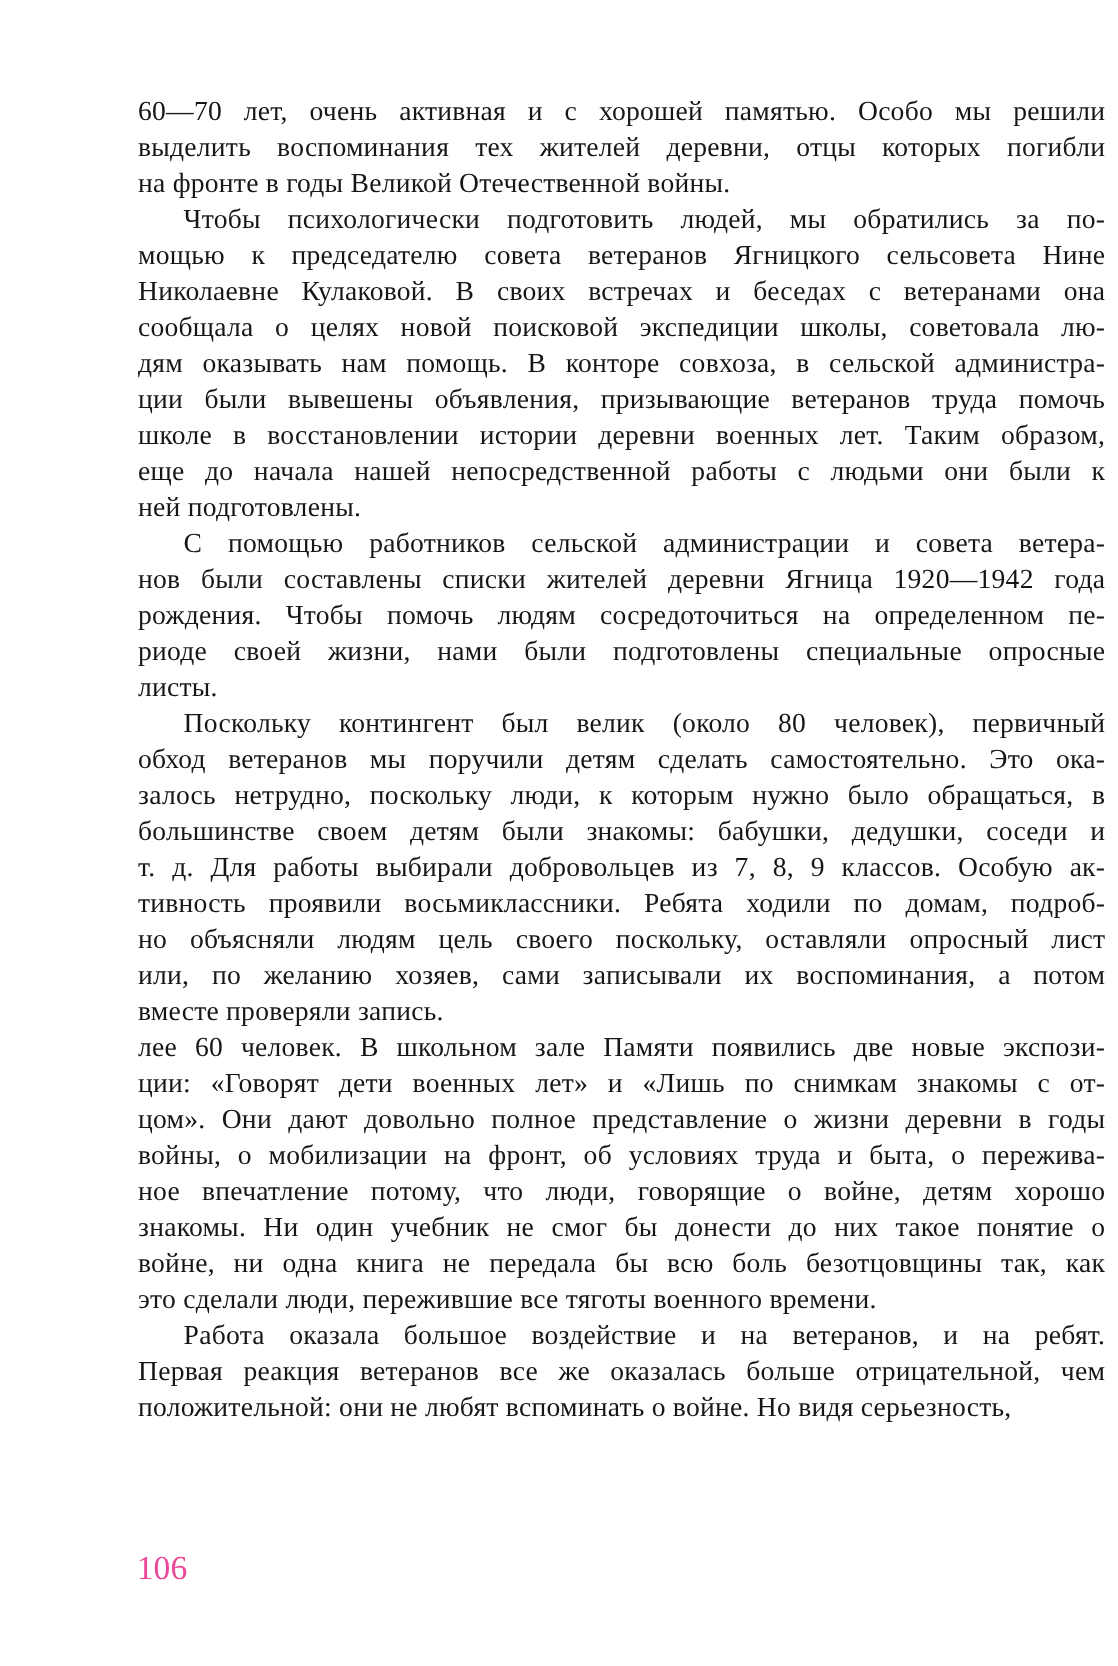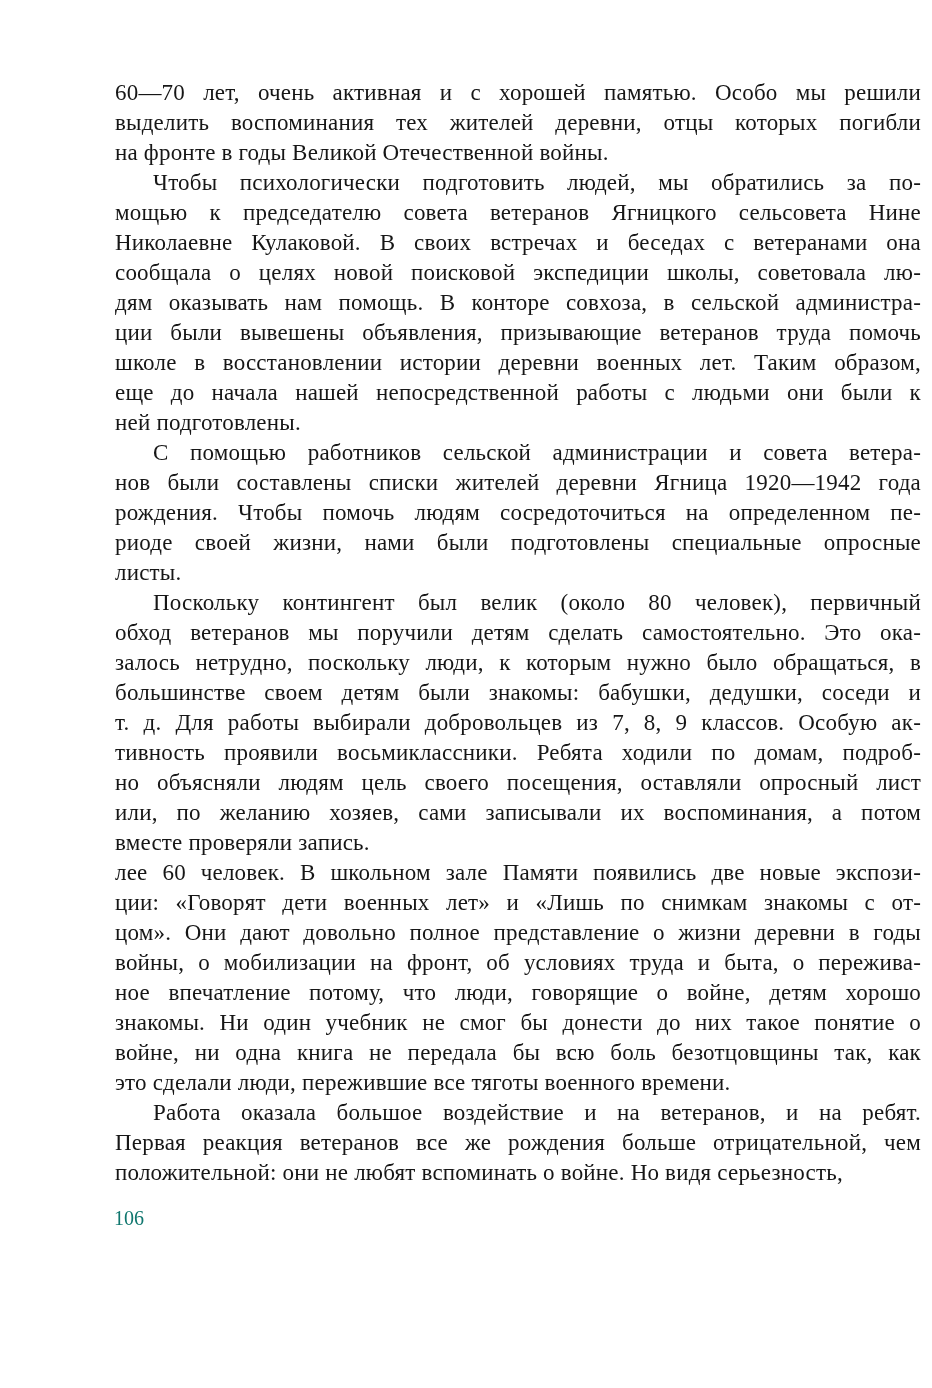--- a/index.html
+++ b/index.html
@@ -92,7 +92,7 @@
         <div class="line">большинстве своем детям были знакомы: бабушки, дедушки, соседи и</div>
         <div class="line">т. д. Для работы выбирали добровольцев из 7, 8, 9 классов. Особую ак-</div>
         <div class="line">тивность проявили восьмиклассники. Ребята ходили по домам, подроб-</div>
-        <div class="line">но объясняли людям цель своего посещения, оставляли опросный лист</div>
+        <div class="line">но объясняли людям цель своего поскольку, оставляли опросный лист</div>
         <div class="line">или, по желанию хозяев, сами записывали их воспоминания, а потом</div>
         <div class="line last">вместе проверяли запись.</div>
       </div>

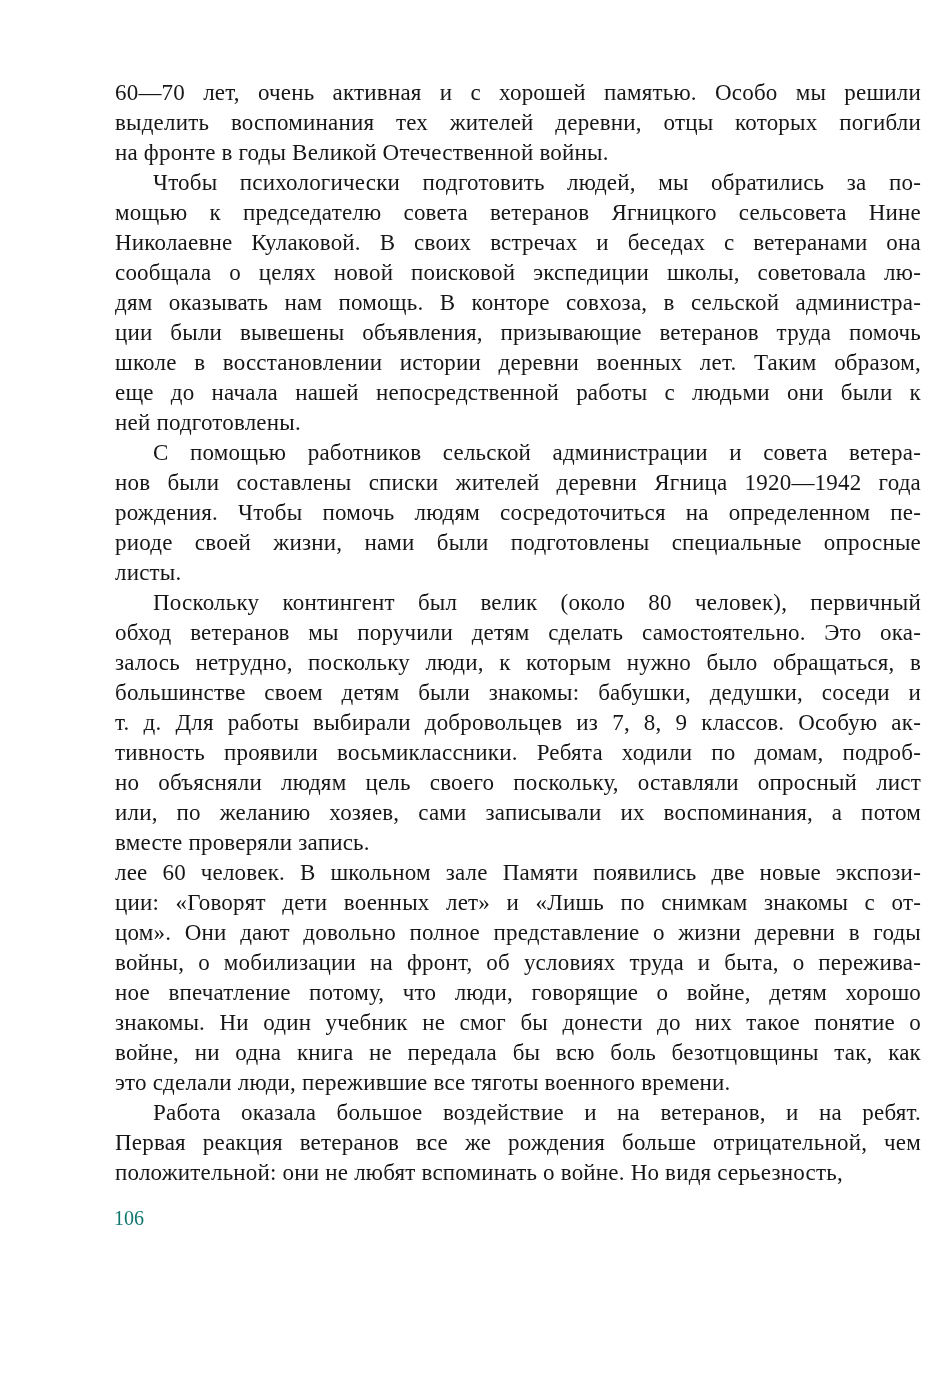--- a/index.html
+++ b/index.html
@@ -108,7 +108,7 @@
       </div>
       <div class="paragraph">
         <div class="line indent">Работа оказала большое воздействие и на ветеранов, и на ребят.</div>
-        <div class="line">Первая реакция ветеранов все же рождения больше отрицательной, чем</div>
+        <div class="line">Первая реакция ветеранов все же оказалась больше отрицательной, чем</div>
         <div class="line last">положительной: они не любят вспоминать о войне. Но видя серьезность,</div>
       </div>
     </div>

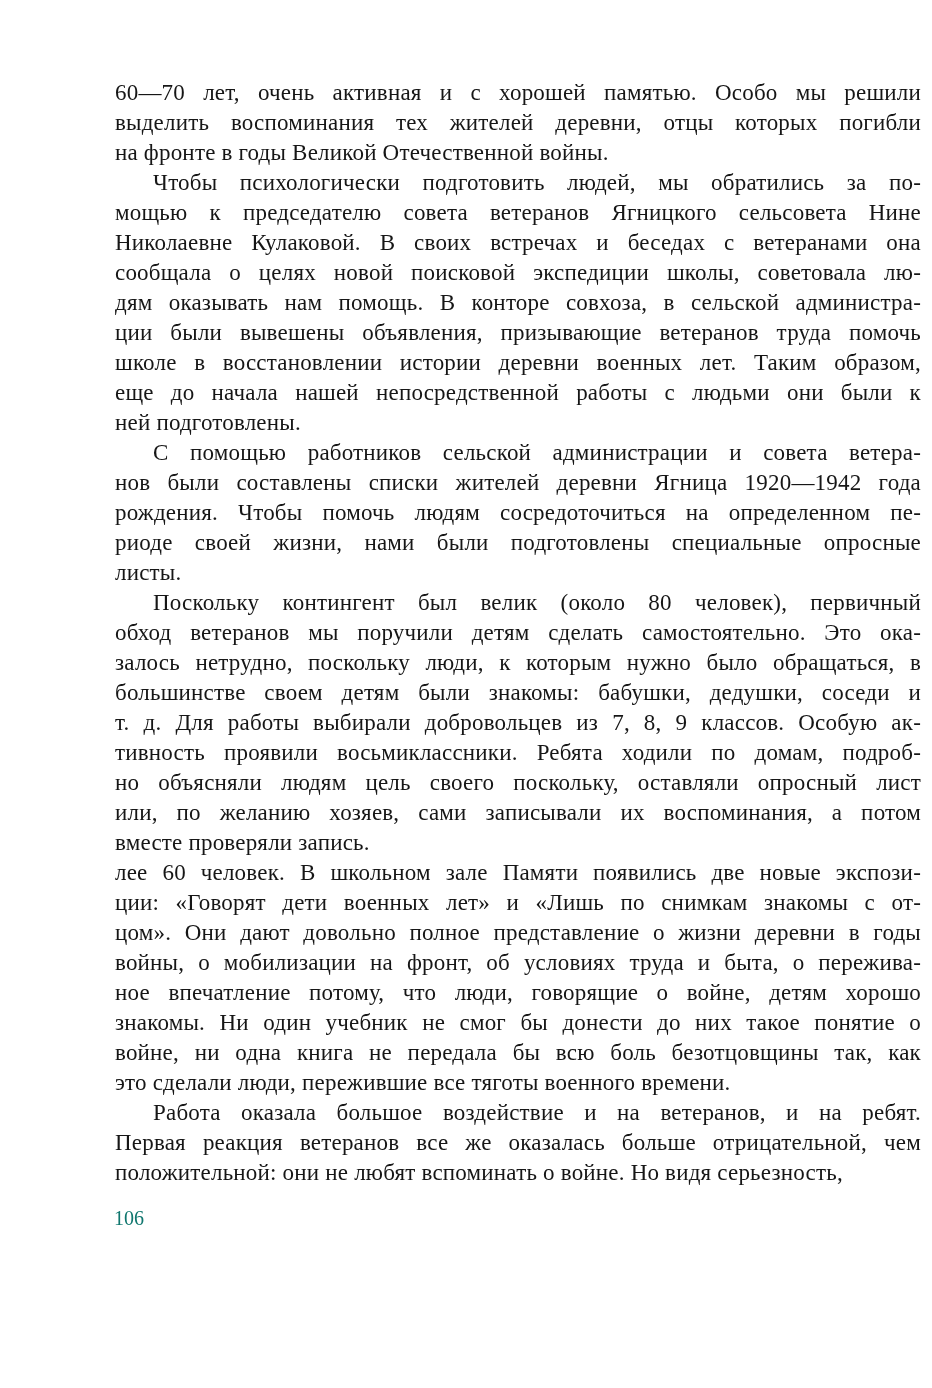--- a/index.html
+++ b/index.html
@@ -52,9 +52,9 @@
   .page-number {
     position: absolute;
     left: 114px;
-    top: 1207px;
-    font-size: 20px;
-    color: #0f766e;
+    top: 1292px;
+    font-size: 28px;
+    color: #ec4899;
   }
 </style>
 </head>

